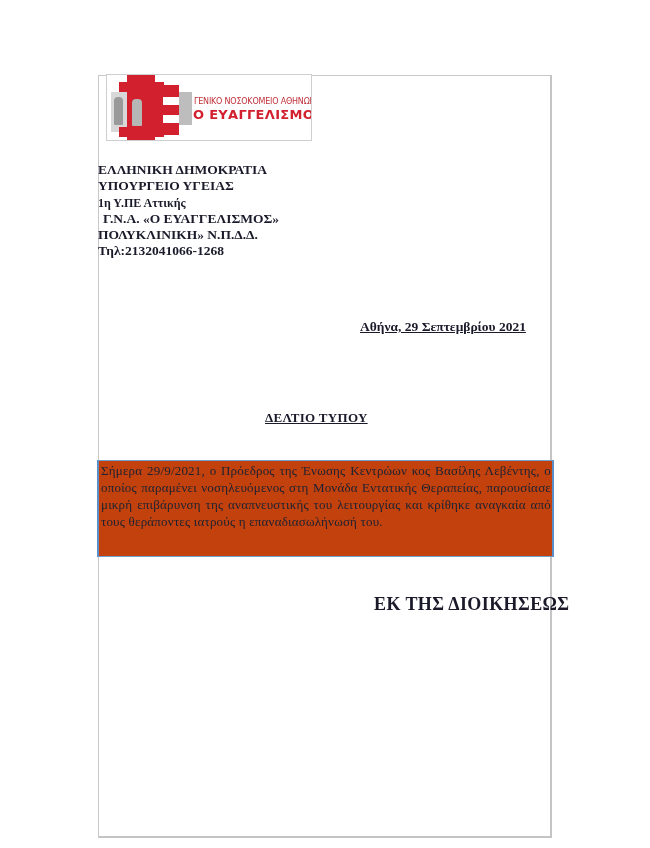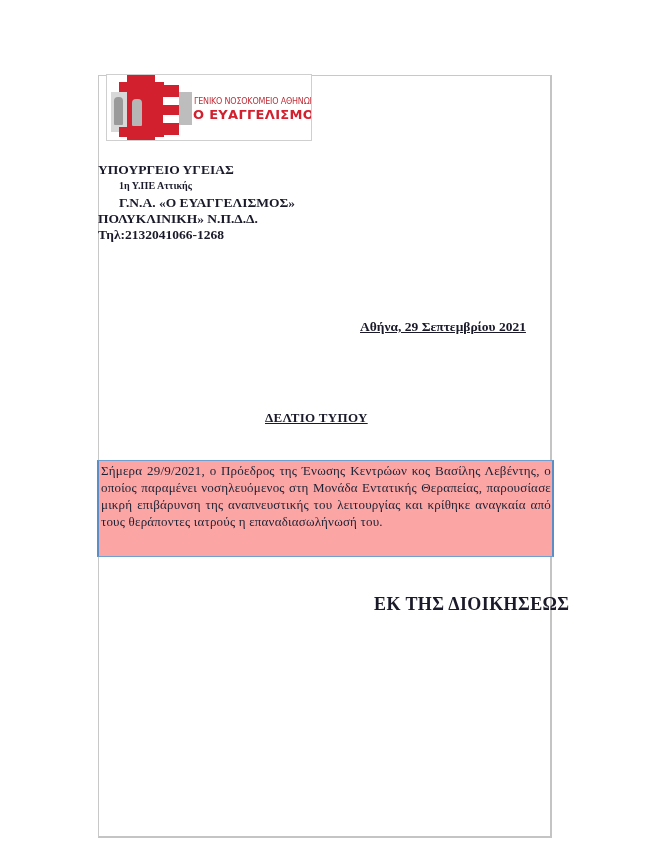--- a/index.html
+++ b/index.html
@@ -79,6 +79,7 @@
 </div>
 
 <div class="header-block">
+  <div>ΕΛΛΗΝΙΚΗ ΔΗΜΟΚΡΑΤΙΑ</div>
   <div>ΥΠΟΥΡΓΕΙΟ ΥΓΕΙΑΣ</div>
   <div class="l3">1η Υ.ΠΕ   Αττικής</div>
   <div class="indent">Γ.Ν.Α. «Ο ΕΥΑΓΓΕΛΙΣΜΟΣ»</div>

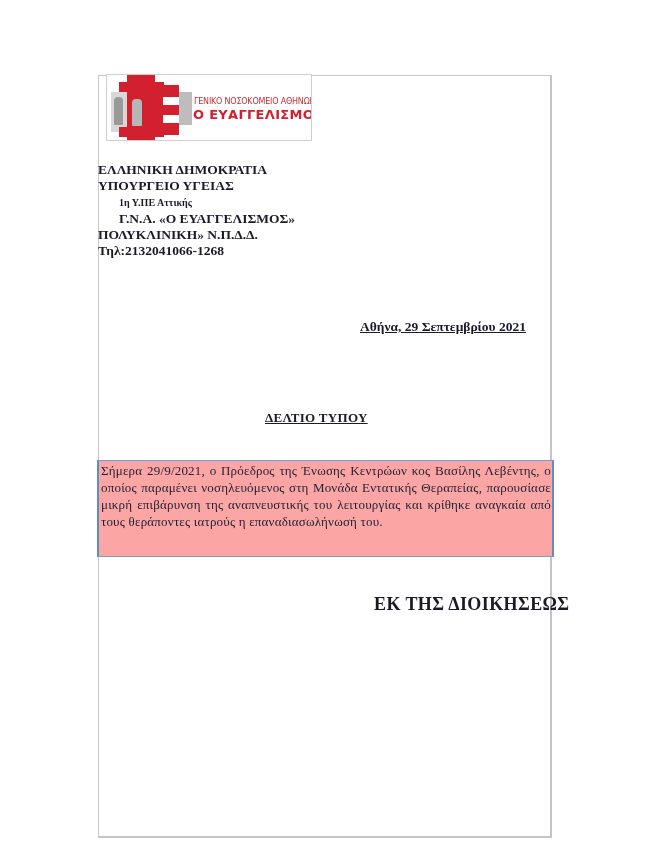--- a/index.html
+++ b/index.html
@@ -39,7 +39,7 @@
       position: absolute; left: 98px; top: 162px; font-weight: bold; font-size: 13.5px; line-height: 16.3px;
     }
     .header-block div { white-space: nowrap; }
-    .header-block .l3 { font-size: 10px; padding-left: 21px; }
+    .header-block .l3 { font-size: 12px; }
     .header-block .indent { padding-left: 21px; }
     .date {
       position: absolute; left: 360px; top: 319px; font-weight: bold; font-size: 13.5px; white-space: nowrap; text-decoration: underline;

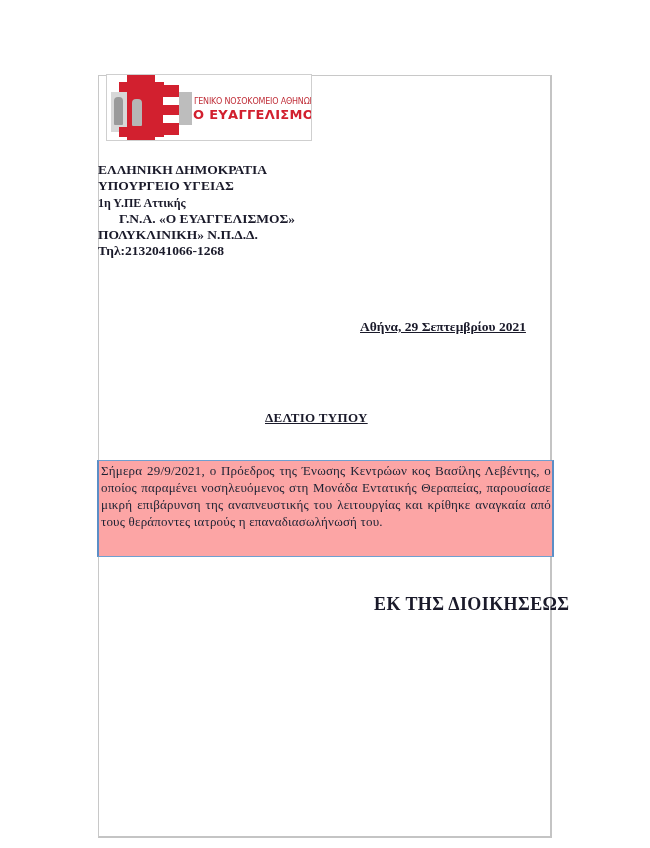--- a/index.html
+++ b/index.html
@@ -40,7 +40,7 @@
     }
     .header-block div { white-space: nowrap; }
     .header-block .l3 { font-size: 12px; }
-    .header-block .indent { padding-left: 21px; }
+    .header-block .indent { padding-left: 5px; }
     .date {
       position: absolute; left: 360px; top: 319px; font-weight: bold; font-size: 13.5px; white-space: nowrap; text-decoration: underline;
     }

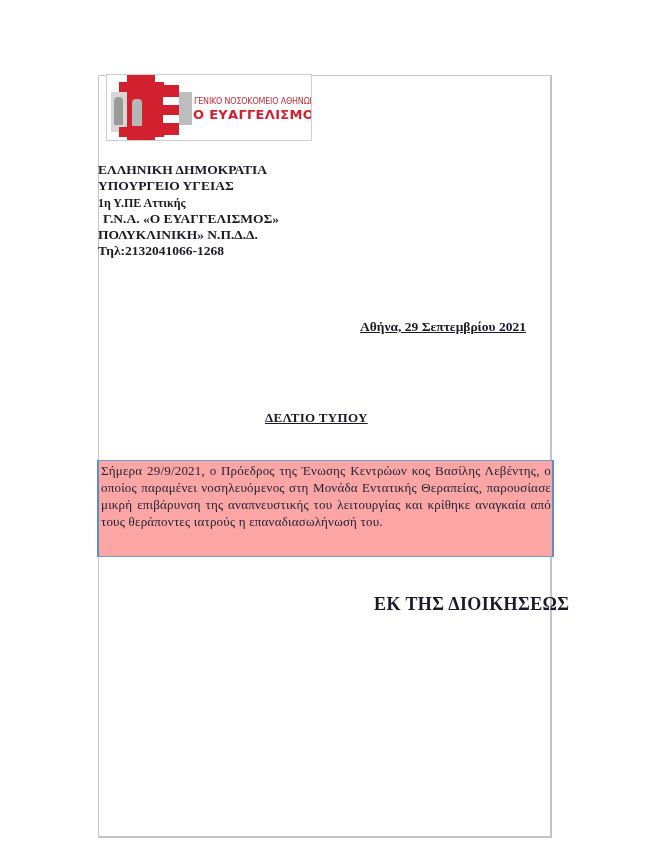--- a/index.html
+++ b/index.html
@@ -50,7 +50,7 @@
     }
     .textbox {
       position: absolute; left: 97px; top: 460px; width: 457px; height: 97px; box-sizing: border-box;
-      background: #fca5a5; border: 1px solid #6f9fd0; border-left: 2px solid #5b8ec6; border-right: 2px solid #5b8ec6;
+      background: #c2410c; border: 1px solid #6f9fd0; border-left: 2px solid #5b8ec6; border-right: 2px solid #5b8ec6;
       padding: 1px 1px 0 2px; font-size: 13px; line-height: 17px; text-align: justify; color: #1c2233;
       letter-spacing: 0.2px;
     }

